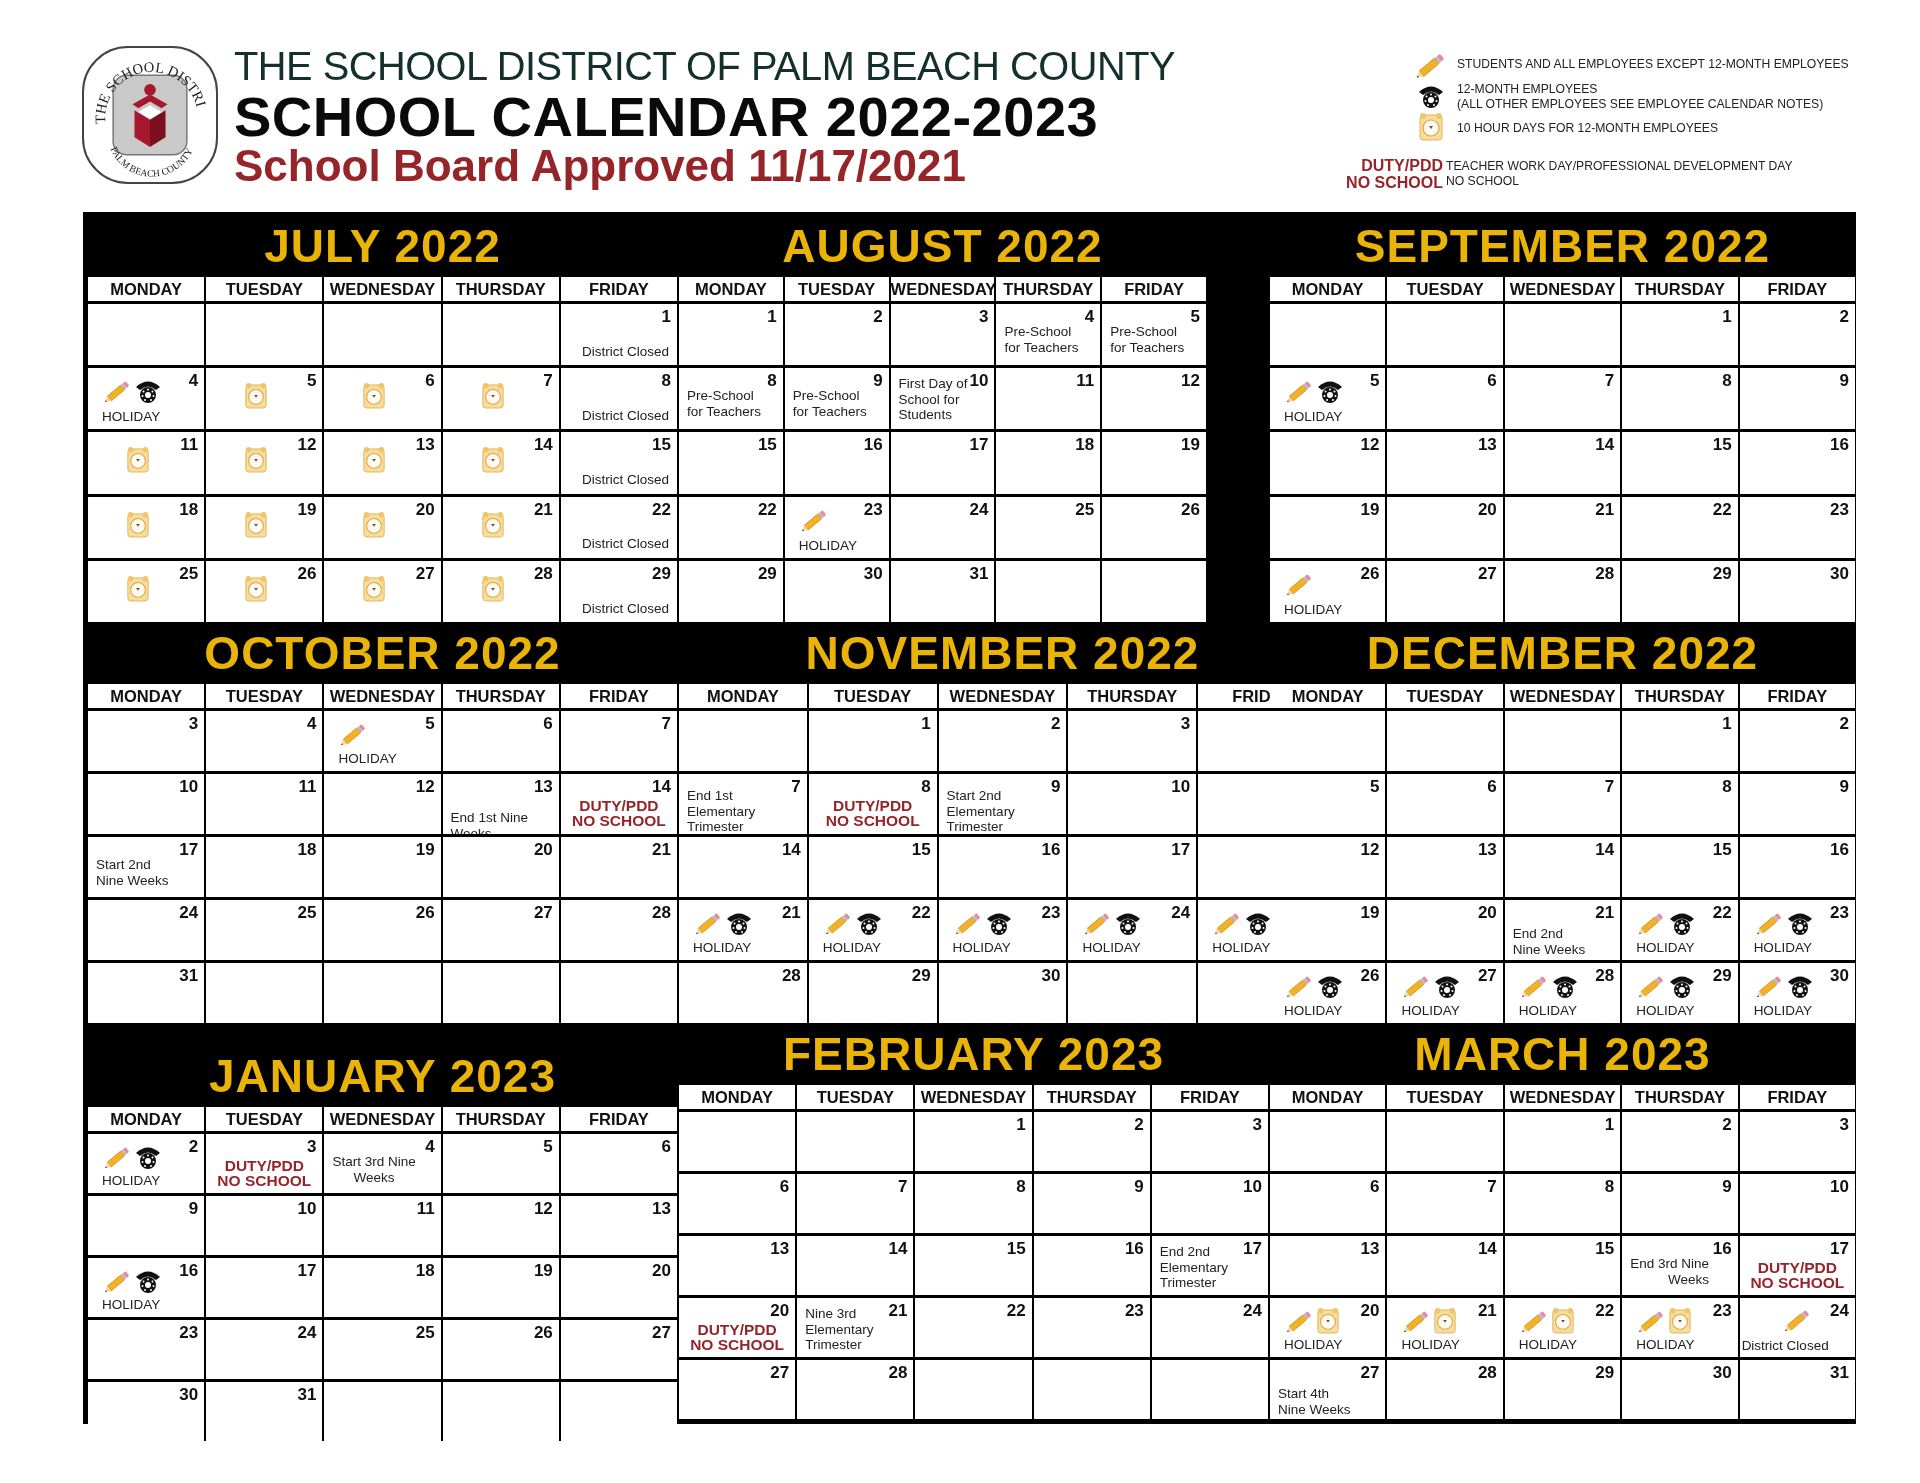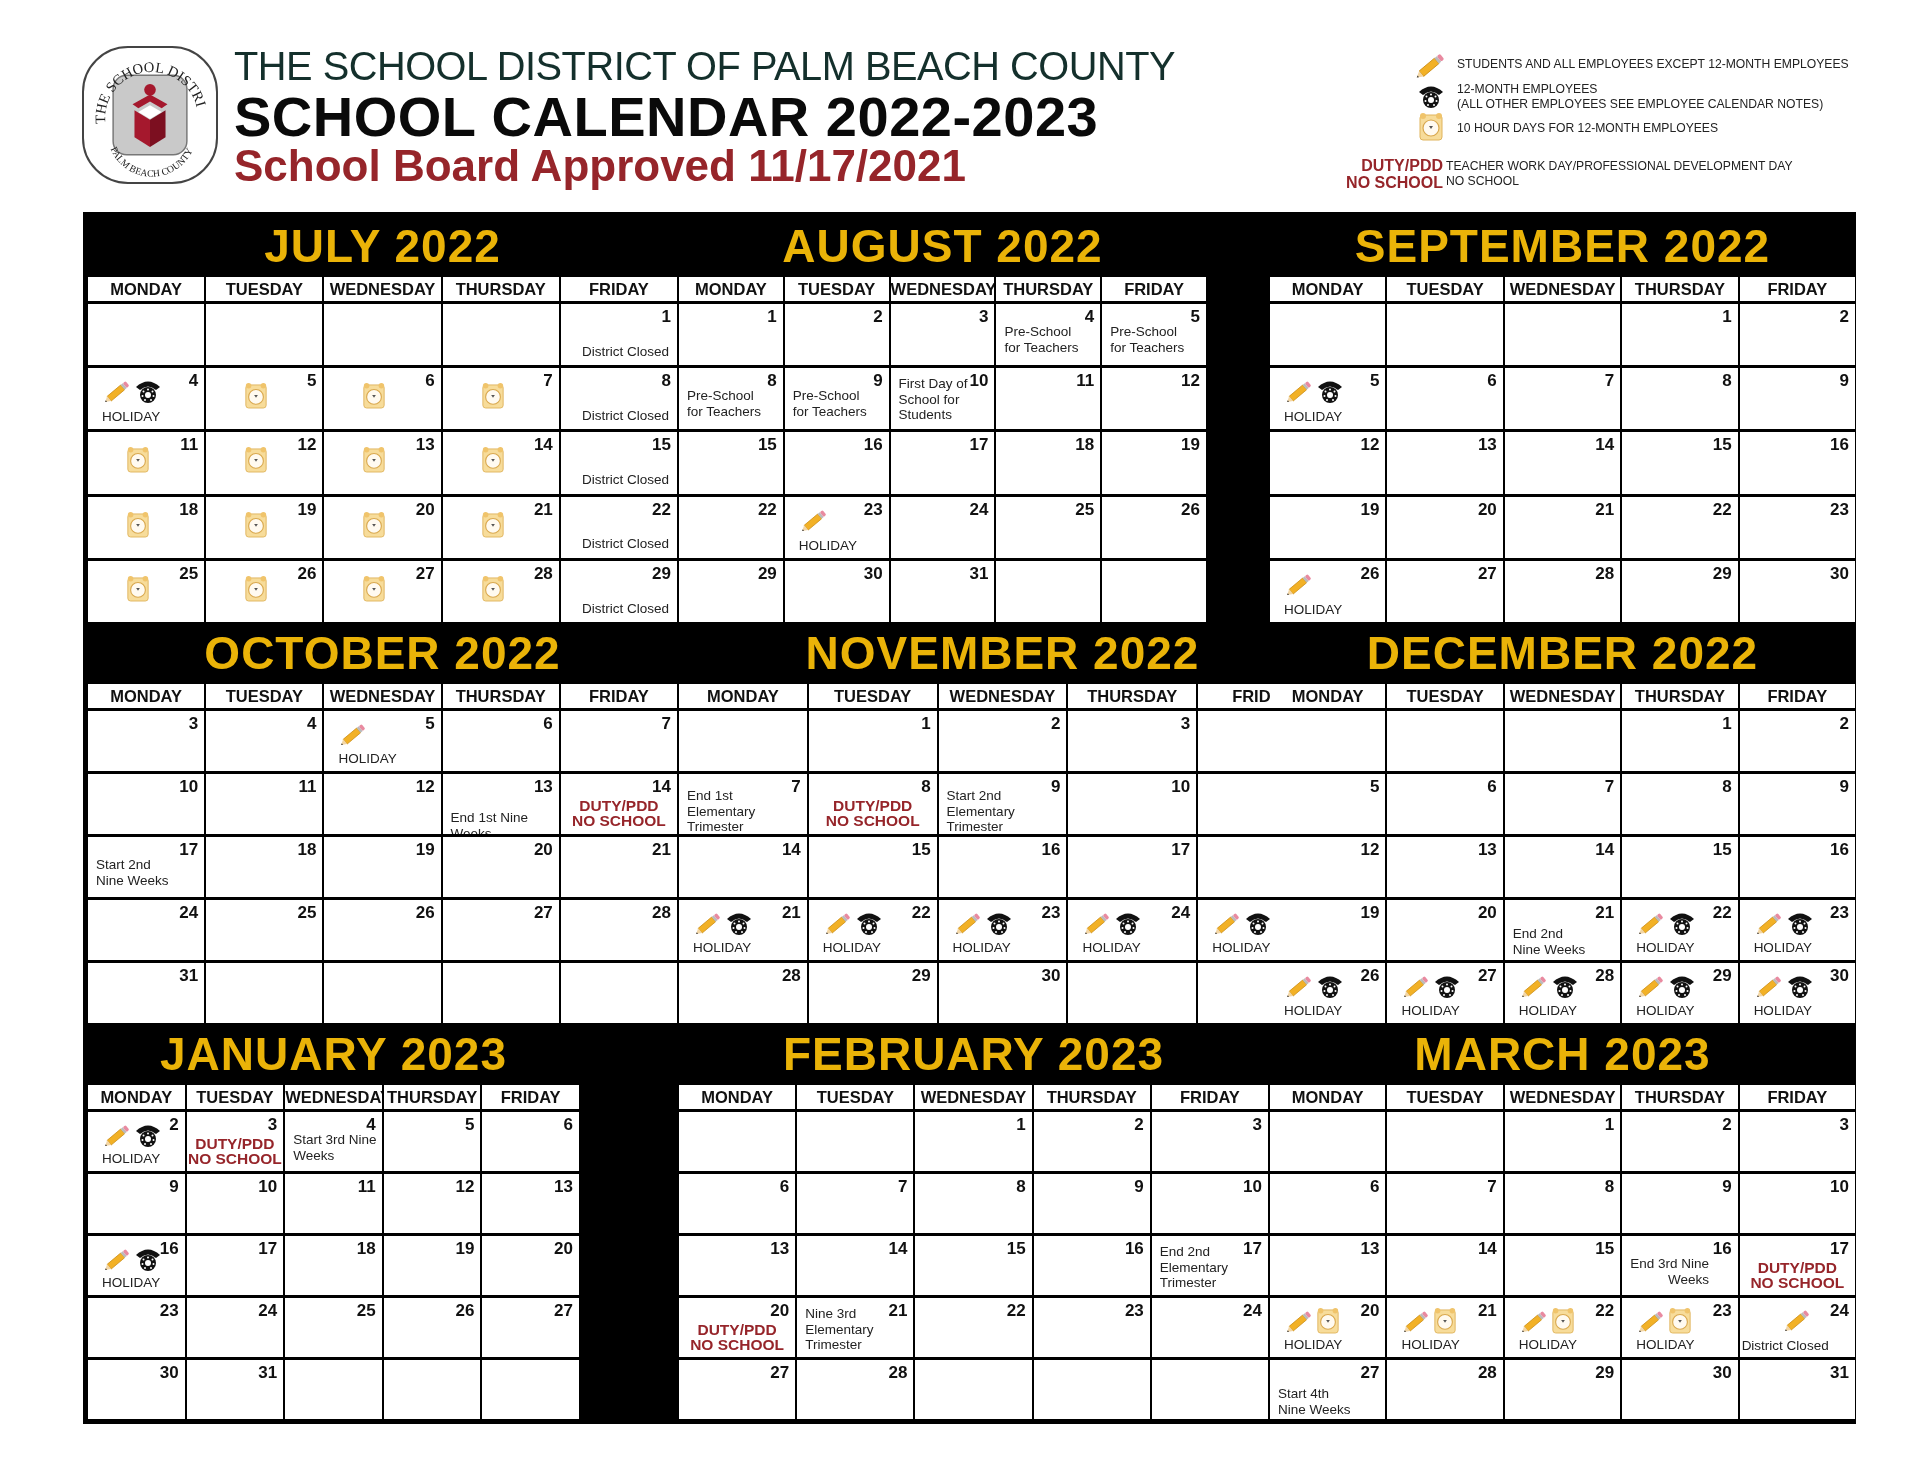--- a/index.html
+++ b/index.html
@@ -1407,7 +1407,7 @@
         </div>
       </div>
     </div>
-    <div class="month" style="left: 0px; top: 808px; width: 491px; height: 394px;">
+    <div class="month" style="left: 0px; top: 830px; width: 589px; height: 394px;">
       <div class="month-header">JANUARY 2023</div>
       <div class="dow-row">
         <div class="dow">MONDAY</div>

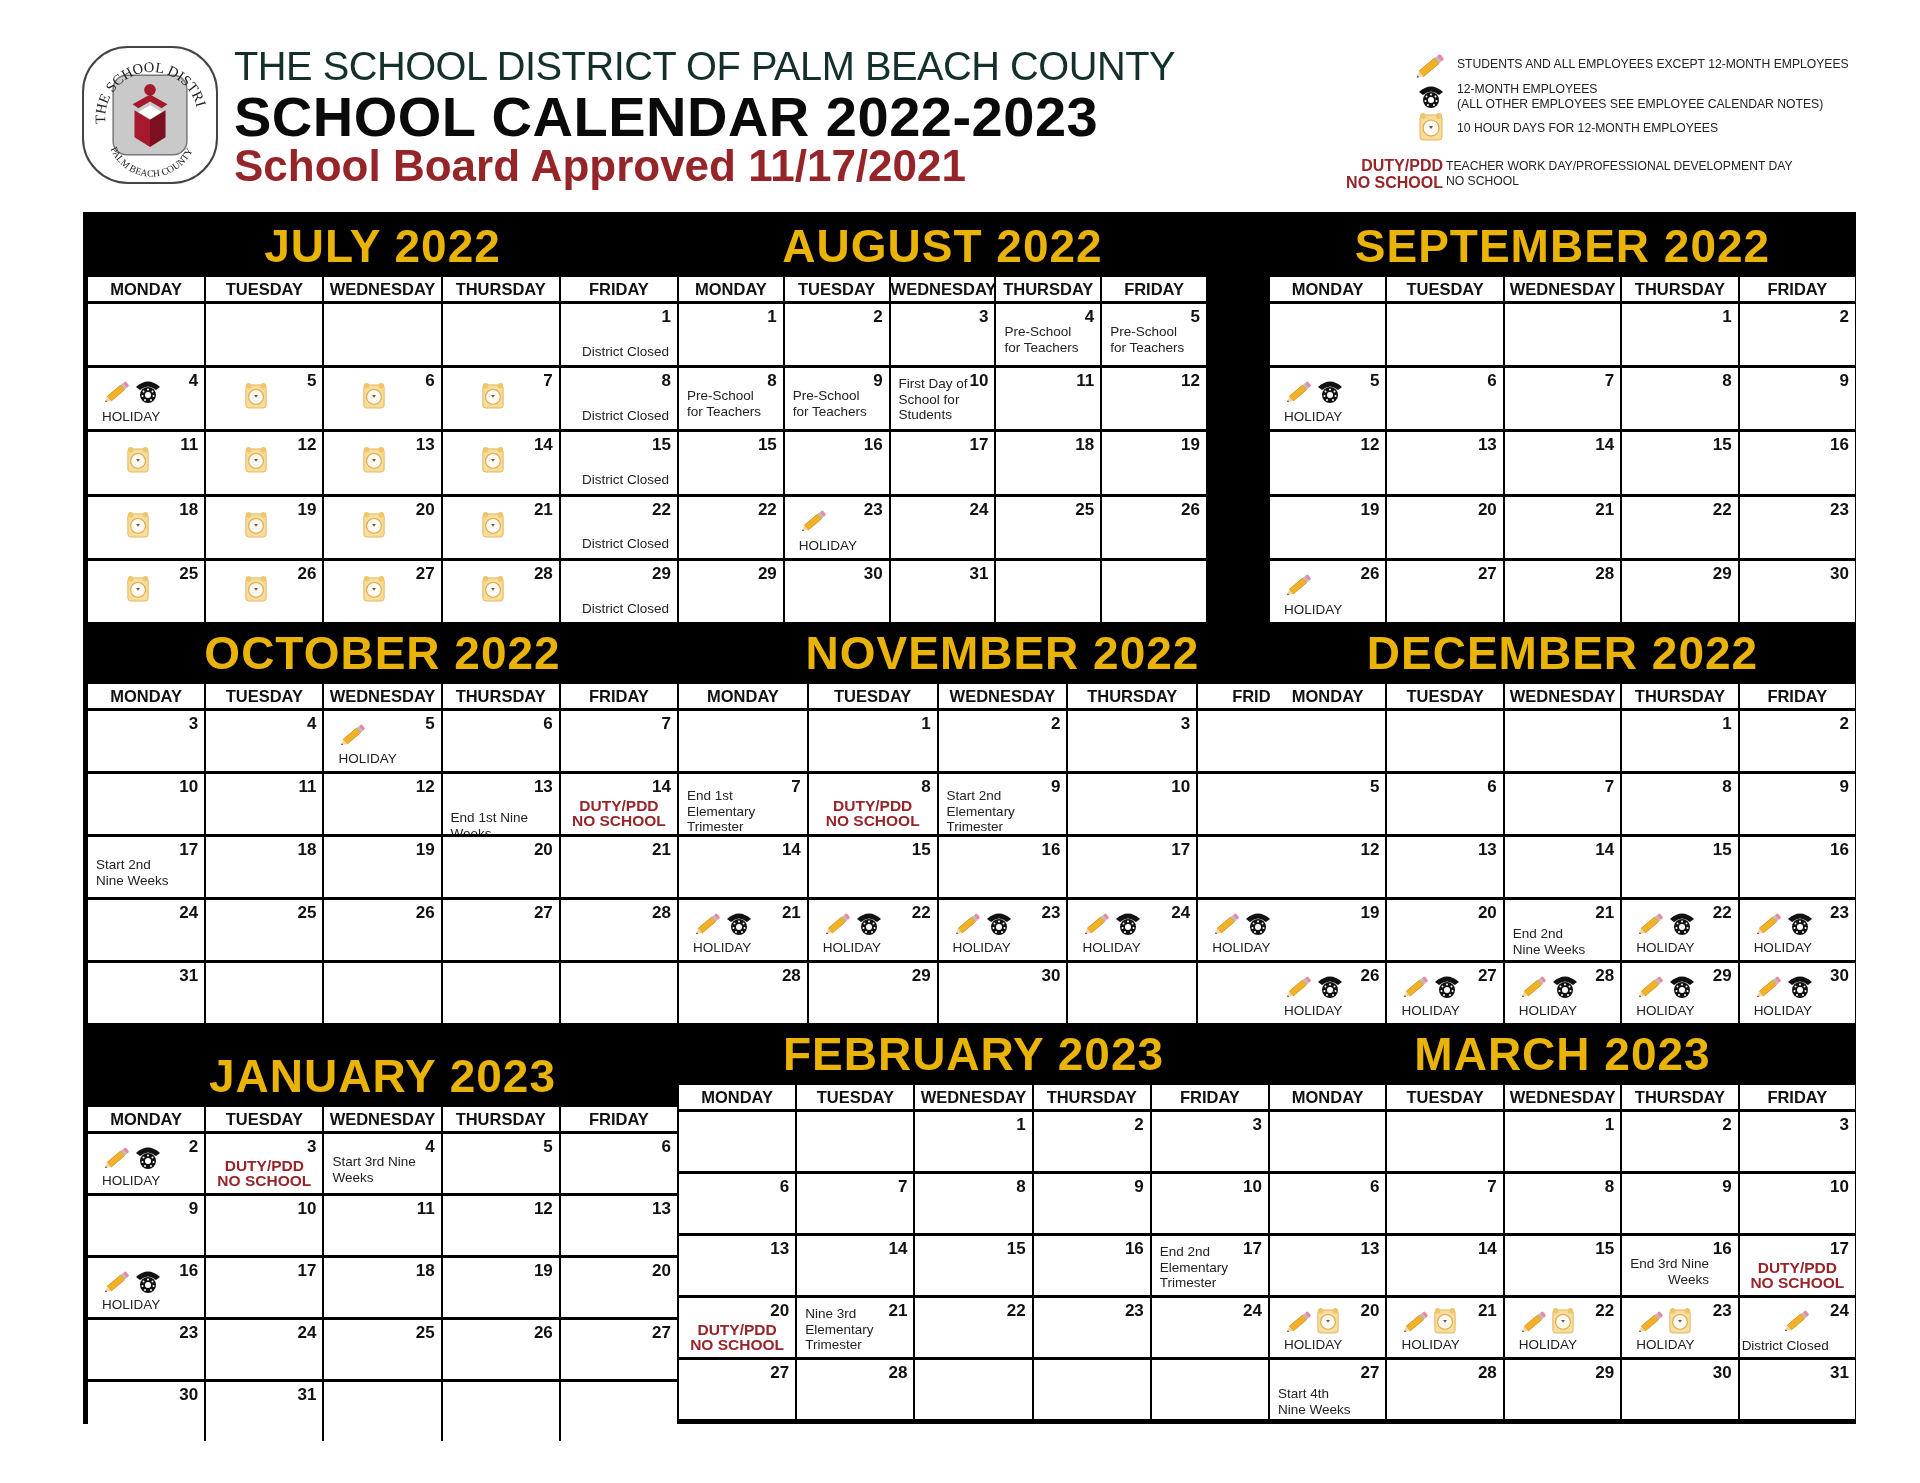--- a/index.html
+++ b/index.html
@@ -1458,7 +1458,7 @@
           </div>
           <div class="day">
             <span class="day-num">4</span>
-            <div class="note" style="top: 20px;">
+            <div class="note" style="top: 20px; text-align: center;">
               <div>Start 3rd Nine</div>
               <div>Weeks</div>
             </div>

